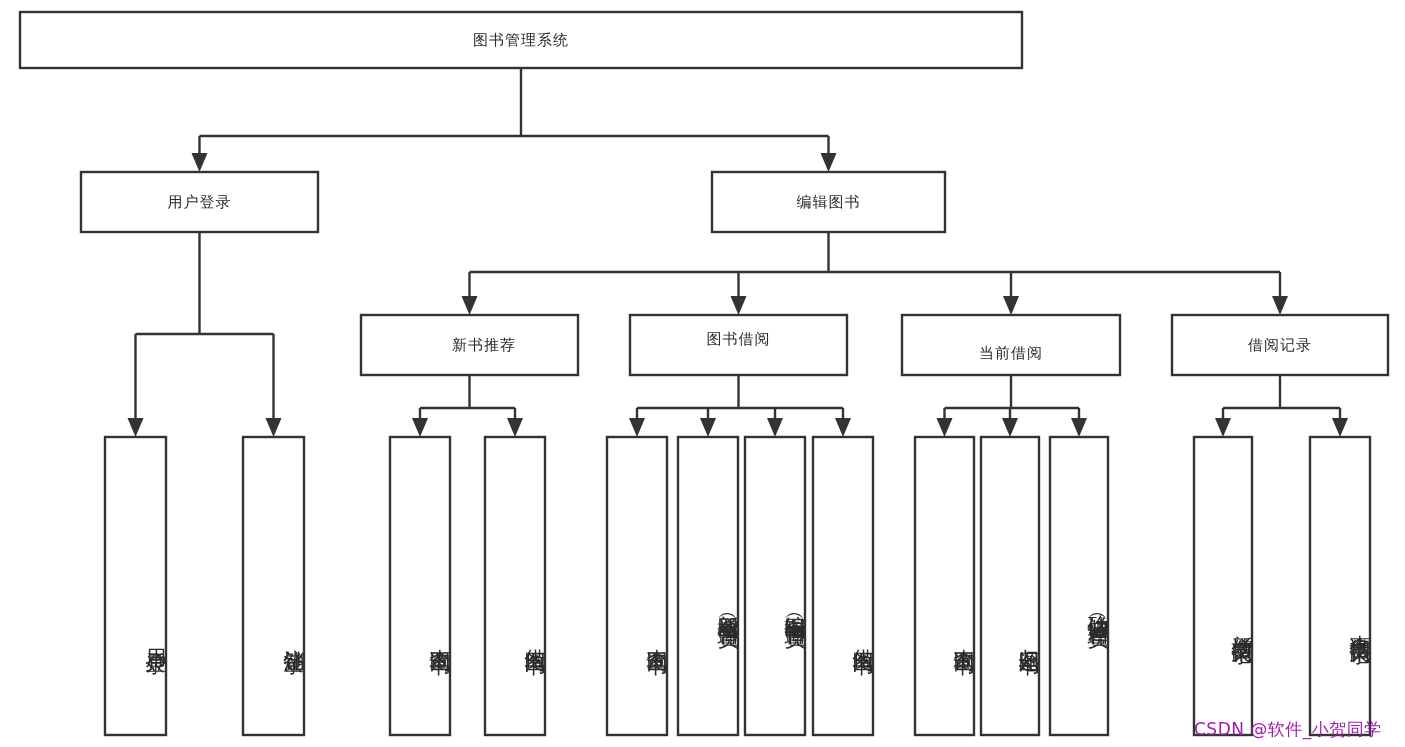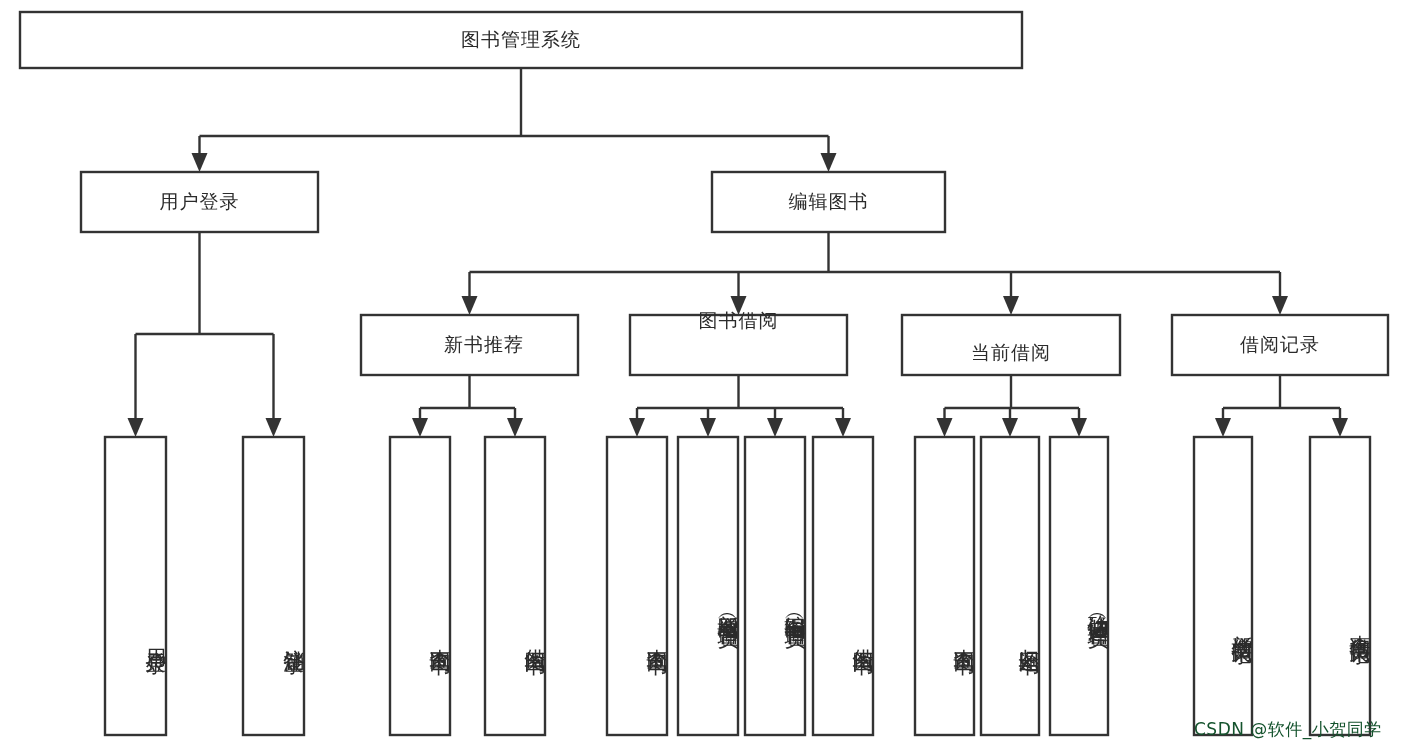--- a/index.html
+++ b/index.html
@@ -55,7 +55,7 @@
     justify-content: center;
     color: #2b2b2b;
     font-family: "DejaVu Sans", "Liberation Sans", sans-serif;
-    font-size: 19px;
+    font-size: 15px;
     letter-spacing: 1px;
     white-space: nowrap;
     pointer-events: none;

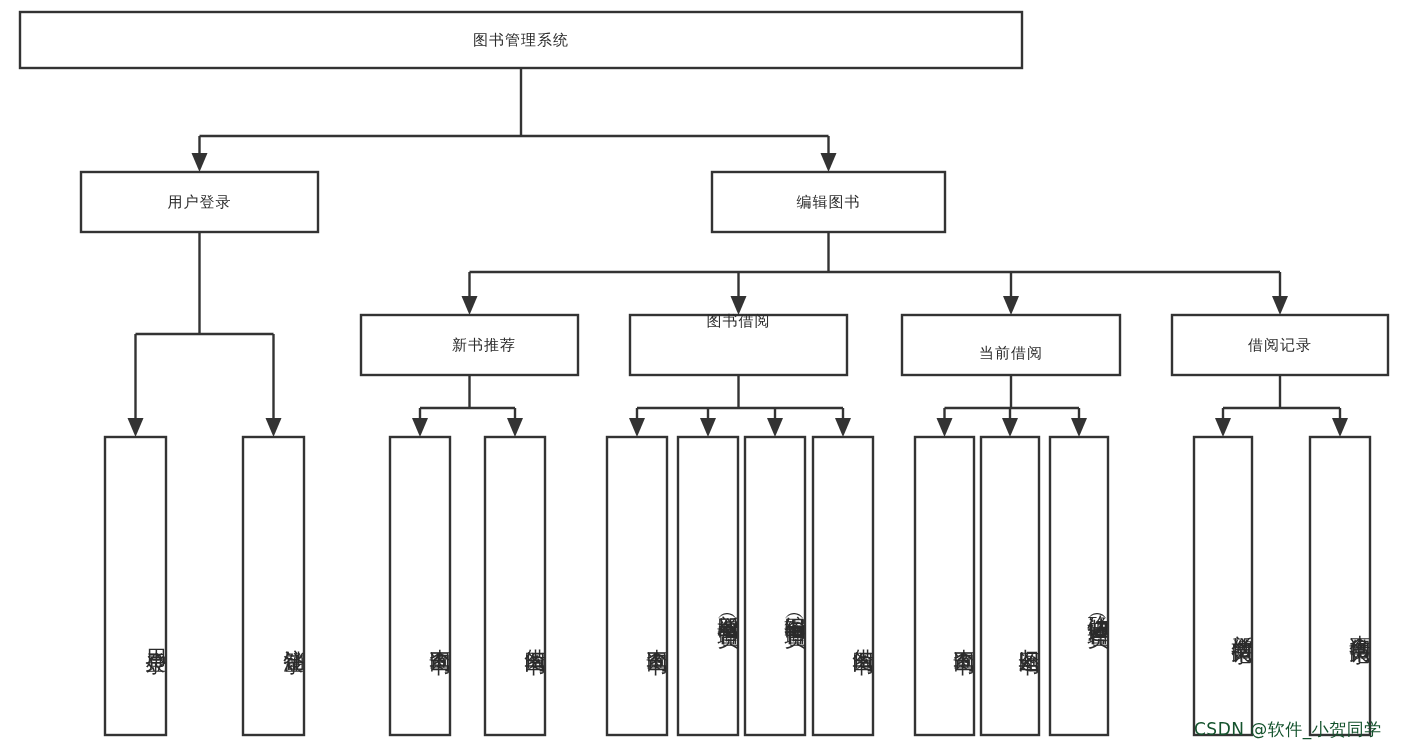--- a/index.html
+++ b/index.html
@@ -176,7 +176,7 @@
       <div class="node-label" style="left: 361px; width: 246px; top: 315px; height: 60px;">新书推荐</div>
       <div class="leaf-label" style="left: 390px; width: 60px; top: 540px; height: 191px;">查询图书</div>
       <div class="leaf-label" style="left: 485px; width: 60px; top: 540px; height: 191px;">借阅图书</div>
-      <div class="node-label" style="left: 630px; width: 217px; top: 297px; height: 48px;">图书借阅</div>
+      <div class="node-label" style="left: 630px; width: 217px; top: 315px; height: 48px;">图书借阅</div>
       <div class="leaf-label" style="left: 607px; width: 60px; top: 540px; height: 191px;">查询图书</div>
       <div class="leaf-label" style="left: 678px; width: 60px; top: 482.5px; height: 248.5px;">新增图书（管理员）</div>
       <div class="leaf-label" style="left: 745px; width: 60px; top: 482.5px; height: 248.5px;">编辑图书（管理员）</div>

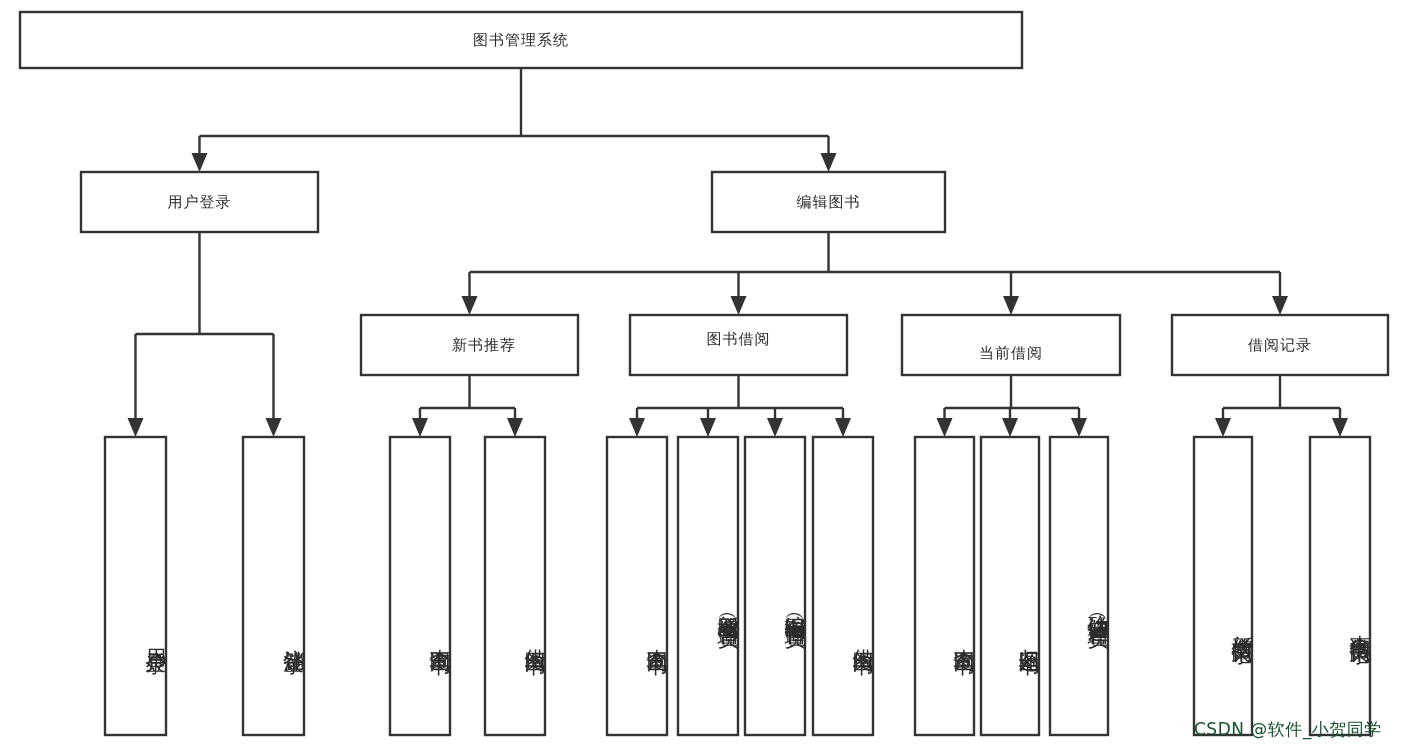--- a/index.html
+++ b/index.html
@@ -77,7 +77,7 @@
   }
   .watermark {
     position: absolute;
-    color: #14532d;
+    color: #a21caf;
     font-family: "DejaVu Sans", "Liberation Sans", sans-serif;
     font-size: 17px;
     letter-spacing: 0.5px;

